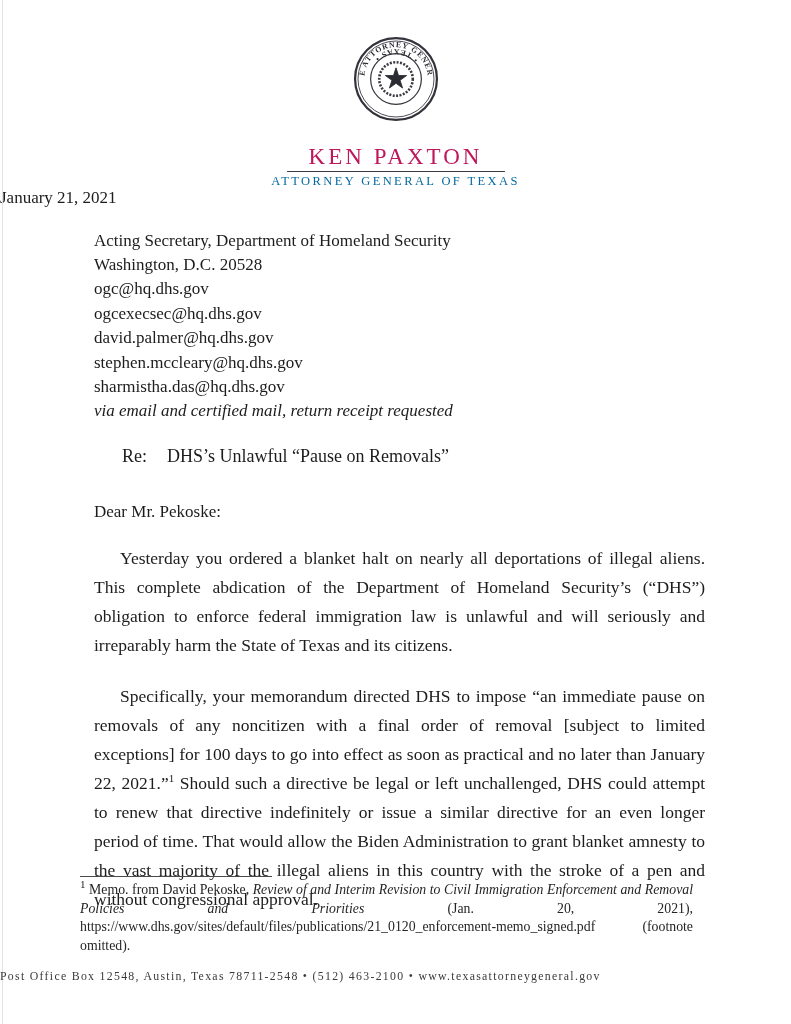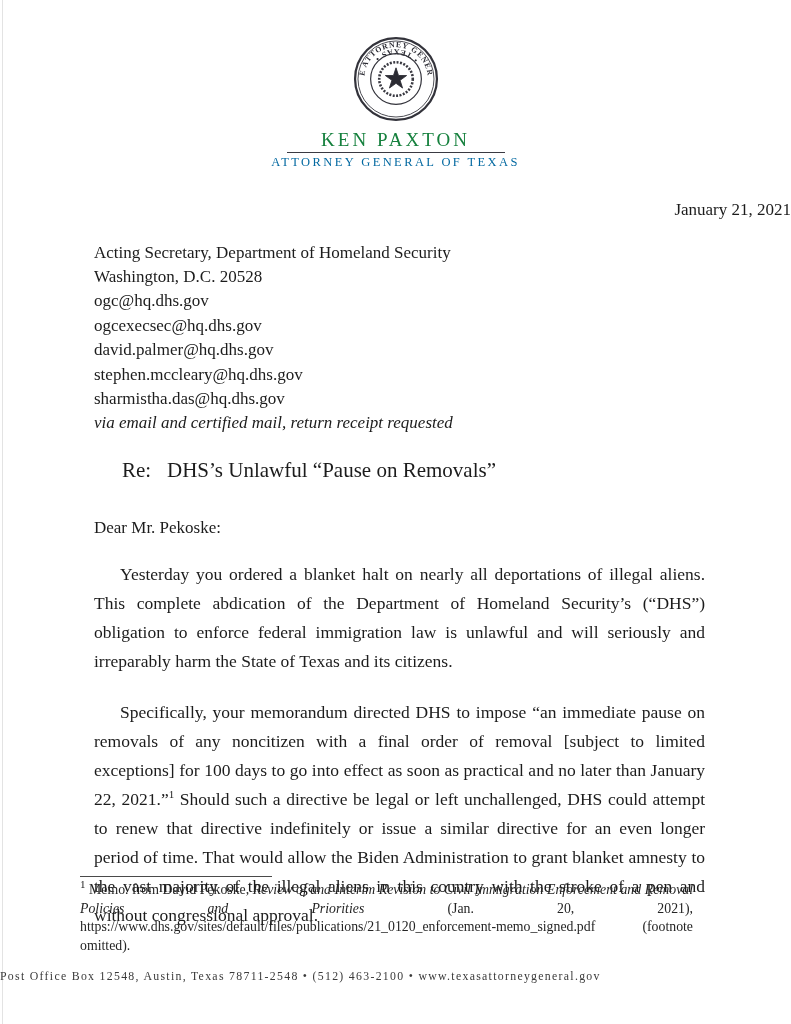--- a/index.html
+++ b/index.html
@@ -22,10 +22,10 @@
   }
   .seal{display:block;margin:0 auto;}
   .ag-name{
-    margin-top:8px;
-    font-size:19px;
+    margin-top:23px;
+    font-size:23px;
     letter-spacing:3px;
-    color:#15803d;
+    color:#be185d;
     line-height:1;
   }
   .ag-rule{

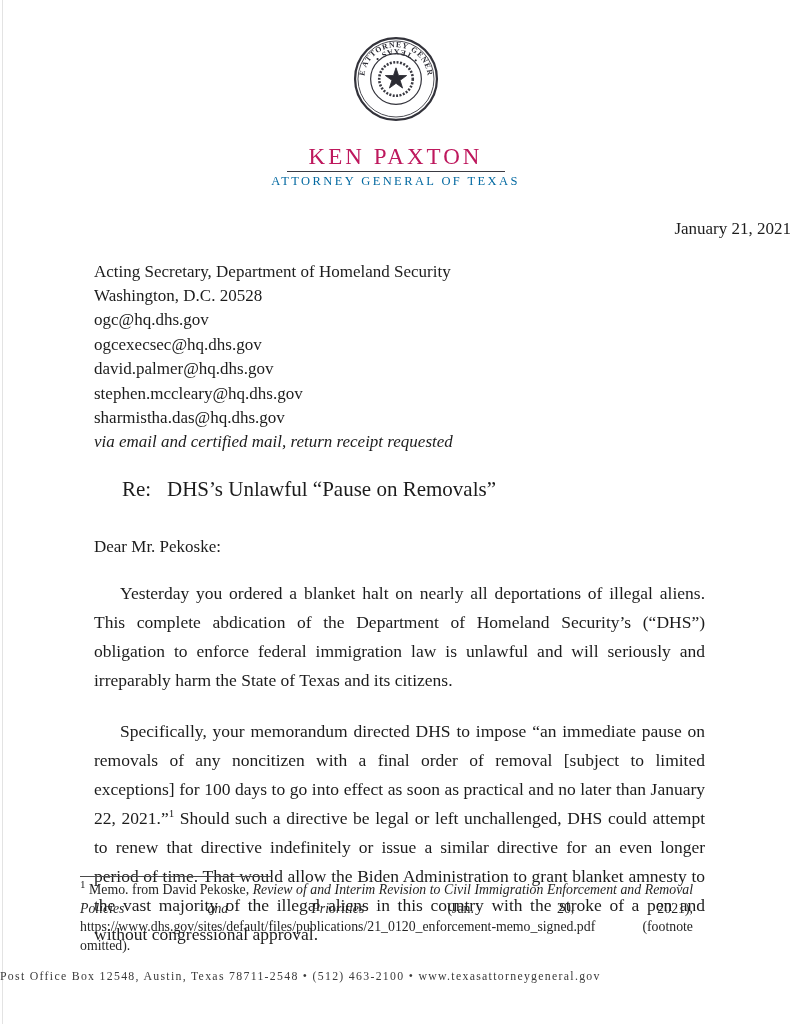--- a/index.html
+++ b/index.html
@@ -42,9 +42,8 @@
   }
   
   .date-line{
-    text-align:right;
+    text-align:left;
     font-size:17px;
-    margin-top:31px;
   }
   .content{
     width:611px;

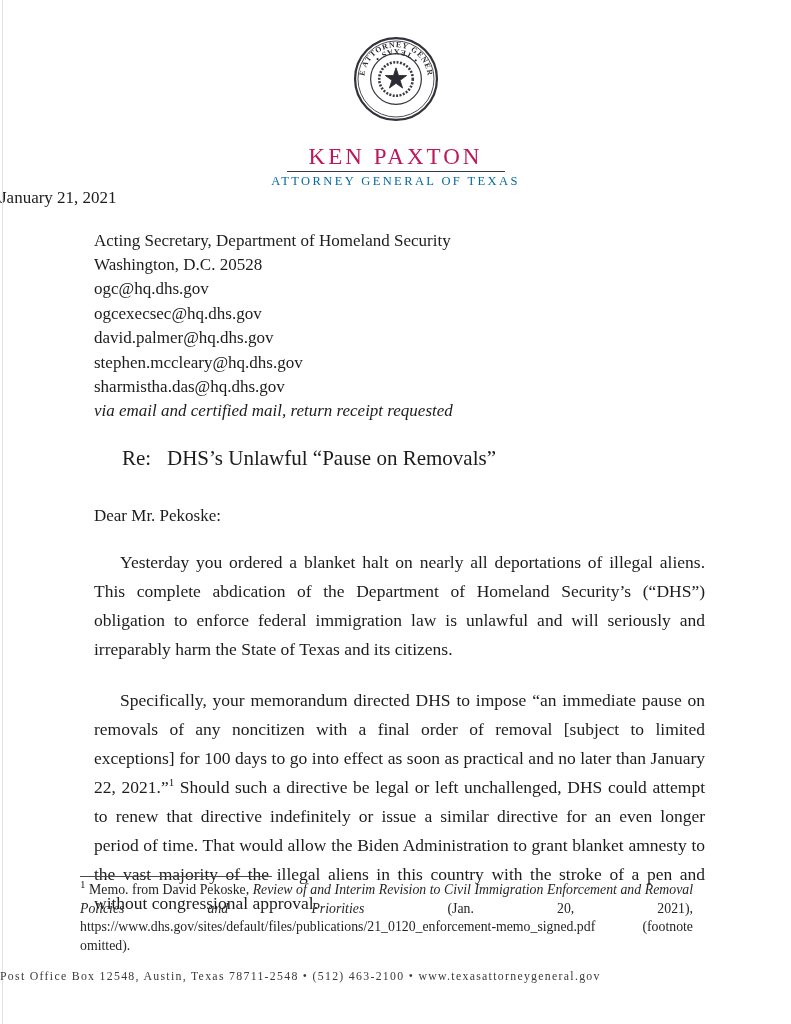--- a/index.html
+++ b/index.html
@@ -58,7 +58,7 @@
   .delivery-note{font-style:italic;}
   .re-line{
     margin-top:22px;
-    font-size:21px;
+    font-size:18px;
     padding-left:28px;
   }
   .re-label{display:inline-block;width:45px;}

